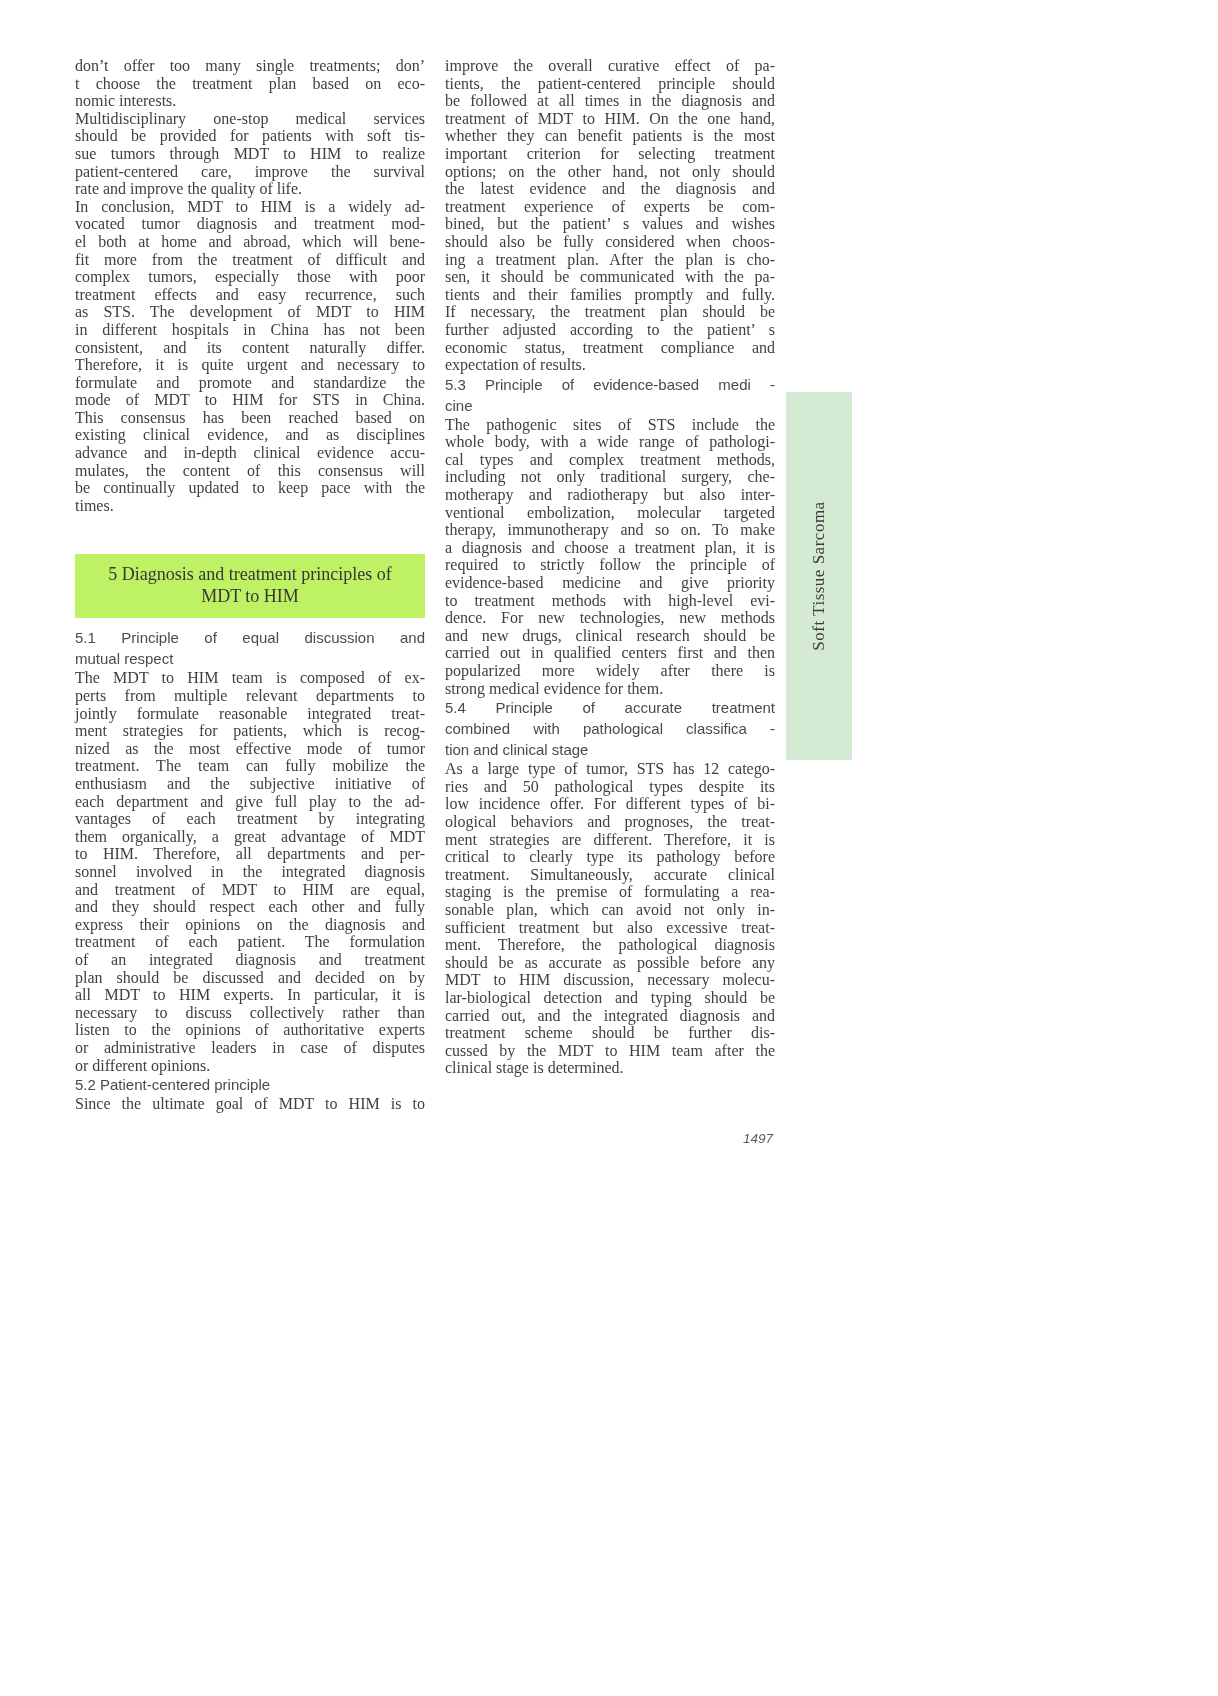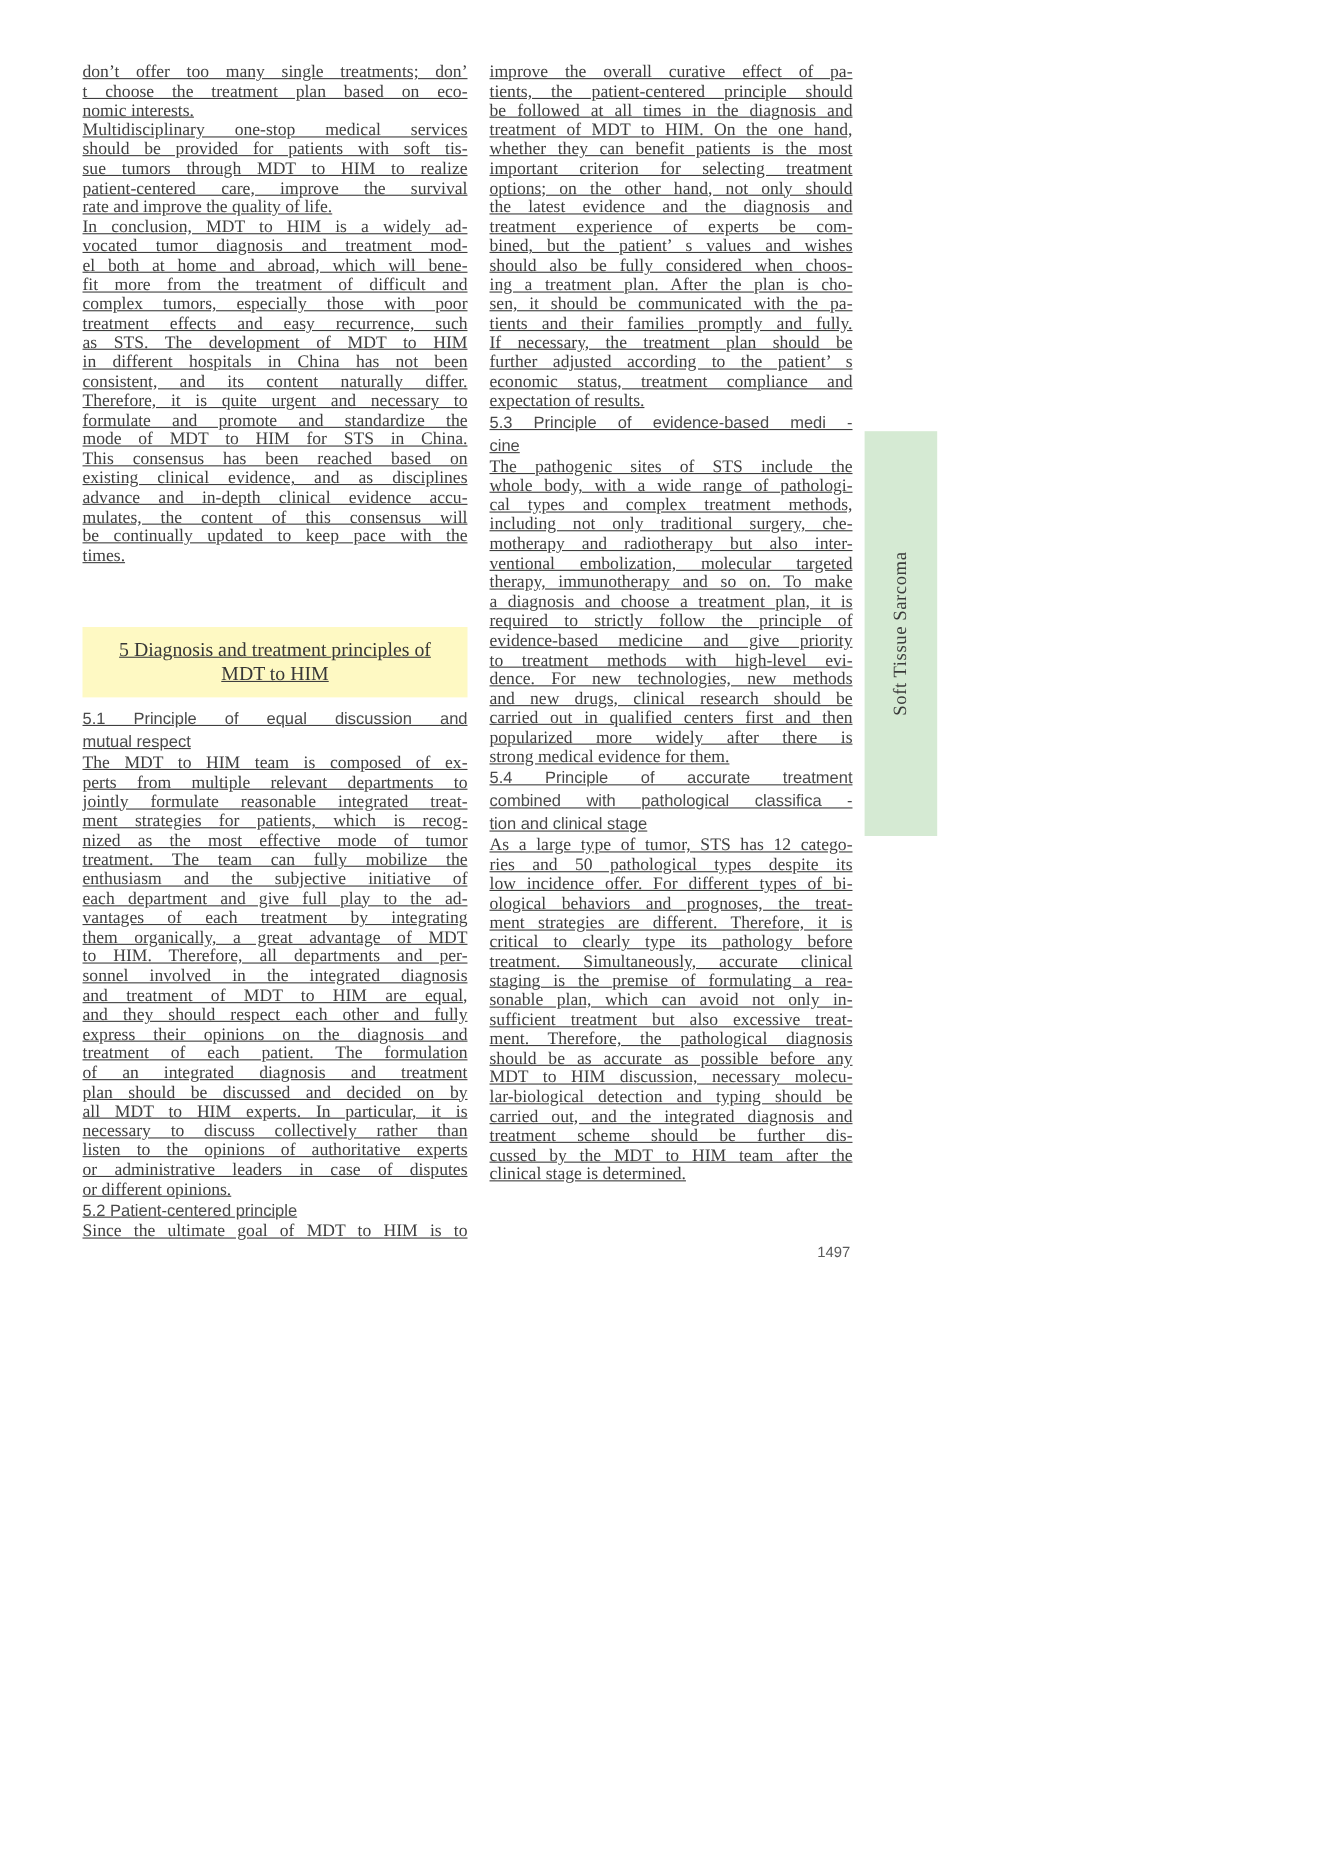--- a/index.html
+++ b/index.html
@@ -19,7 +19,7 @@
   .col{display:block;}
   .col-left{width:350px;}
   .col-right{width:330px;margin-left:20px;}
-  .block{margin:0;text-decoration:underline;}
+  .block{margin:0;}
   .line{
     font-size:16px;
     line-height:17.6px;

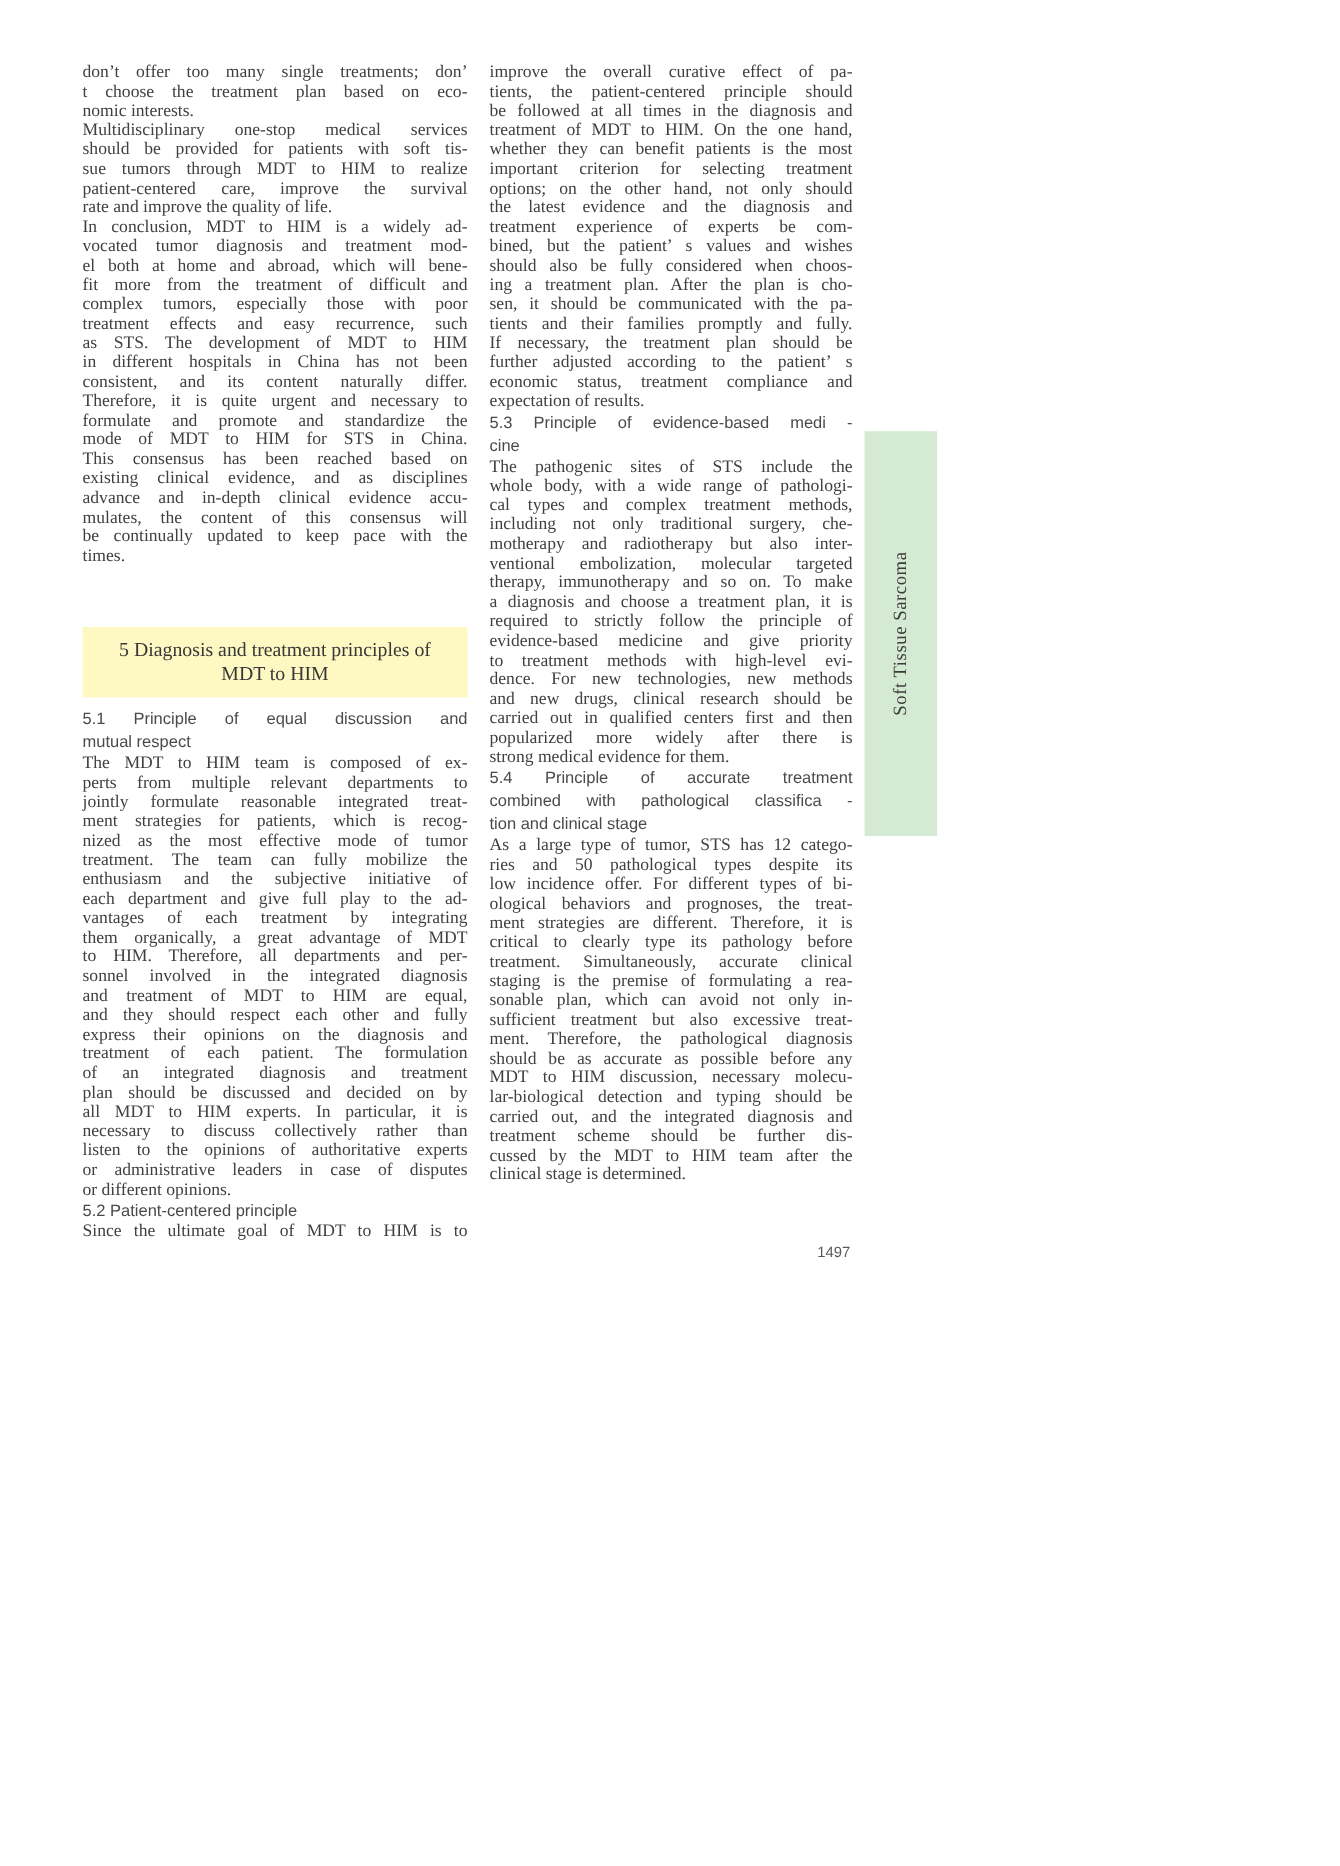--- a/index.html
+++ b/index.html
@@ -31,8 +31,8 @@
   .line.last{text-align-last:left;}
   
   .h-green{
-    background:#fef9c3;
-    margin:56px 0 9px 0;
+    background:#bef264;
+    margin:40px 0 9px 0;
     padding:9px 4px 11px 4px;
   }
   .h-green .line{

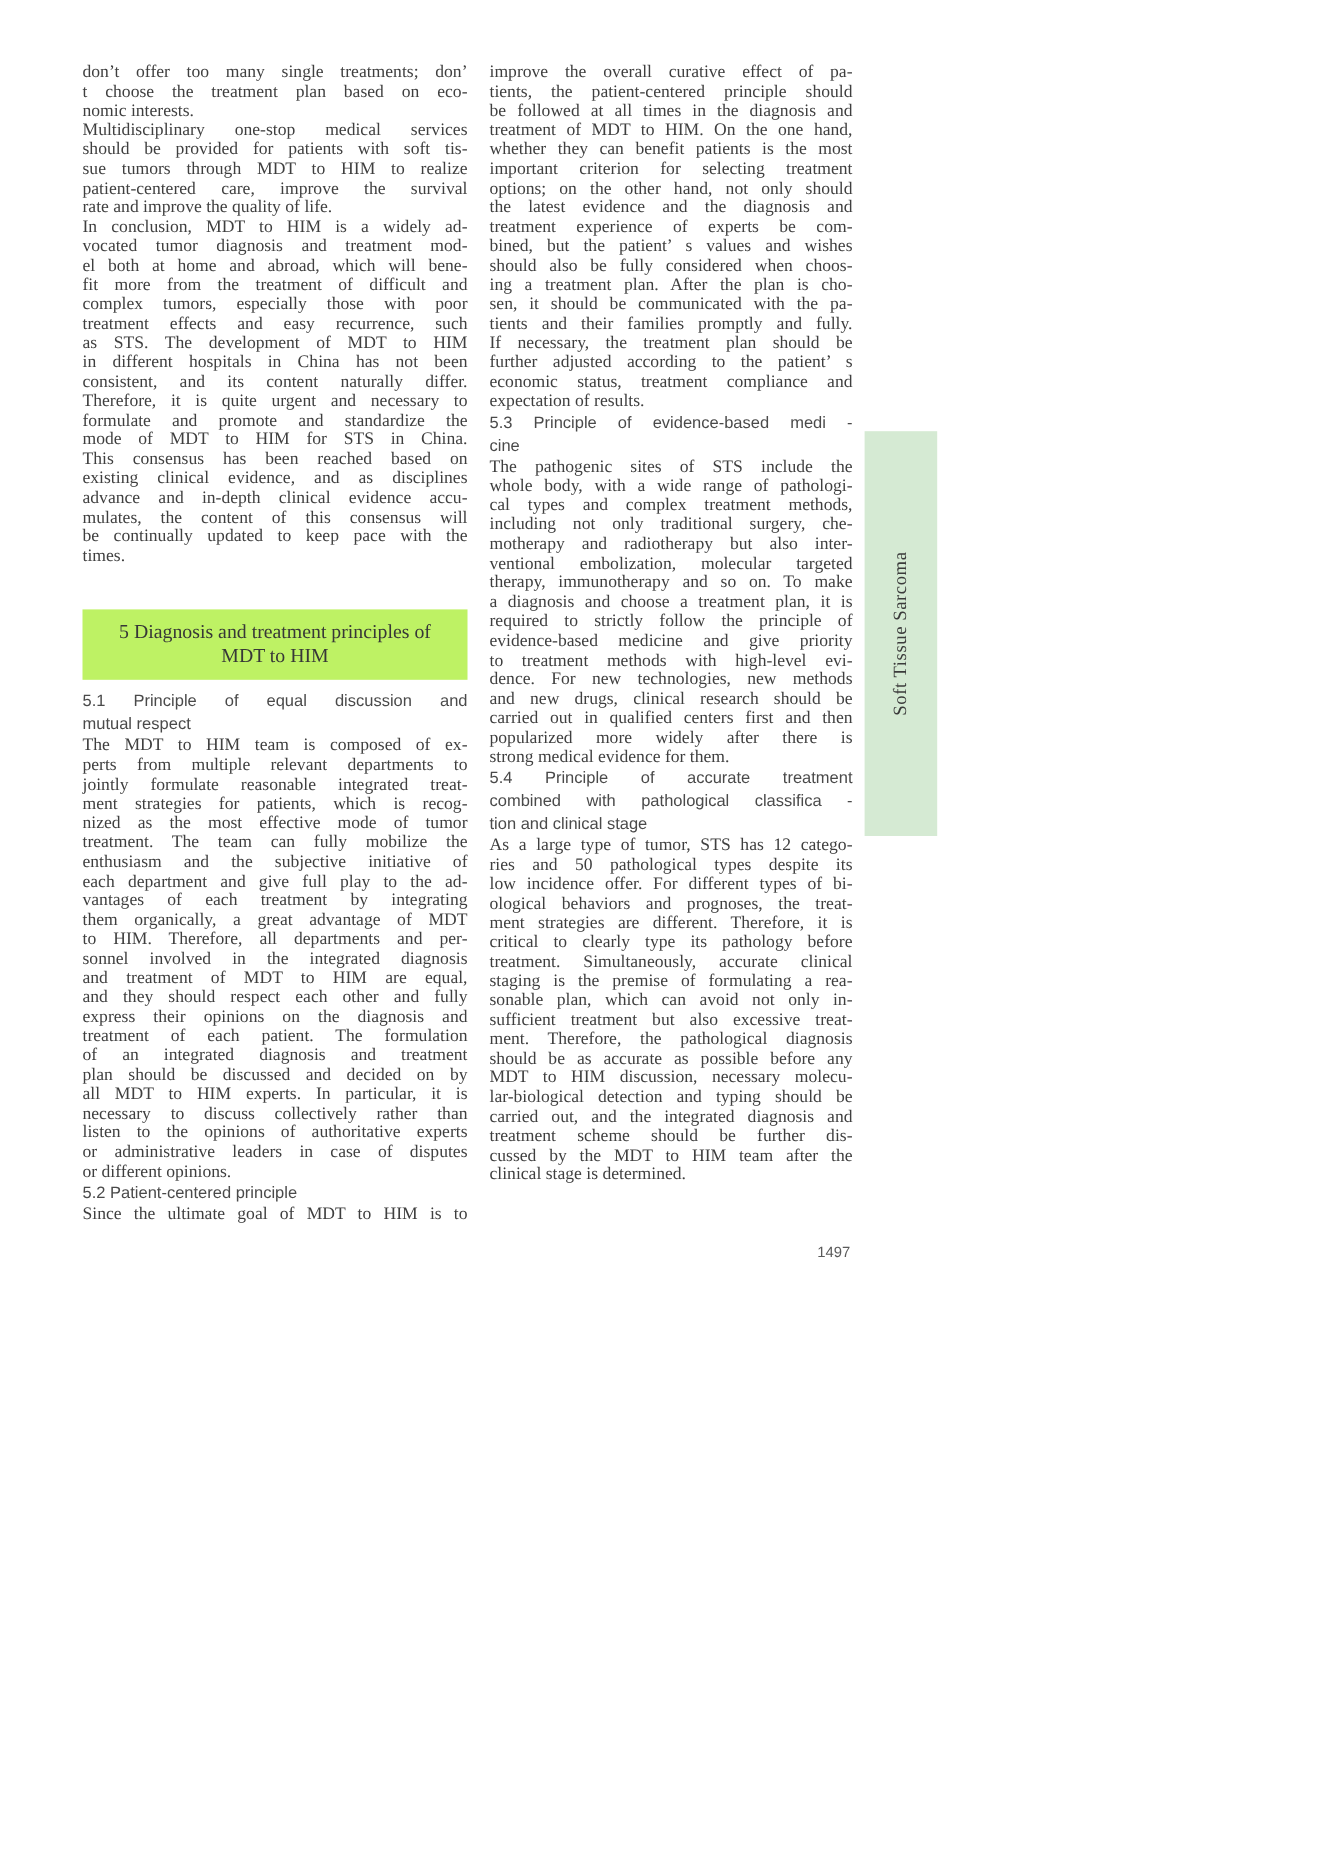--- a/index.html
+++ b/index.html
@@ -76,6 +76,7 @@
     font-family:"Liberation Sans", sans-serif;
     font-size:13.5px;
     color:#5a5a5a;
+    font-style:italic;
   }
 </style>
 </head>

